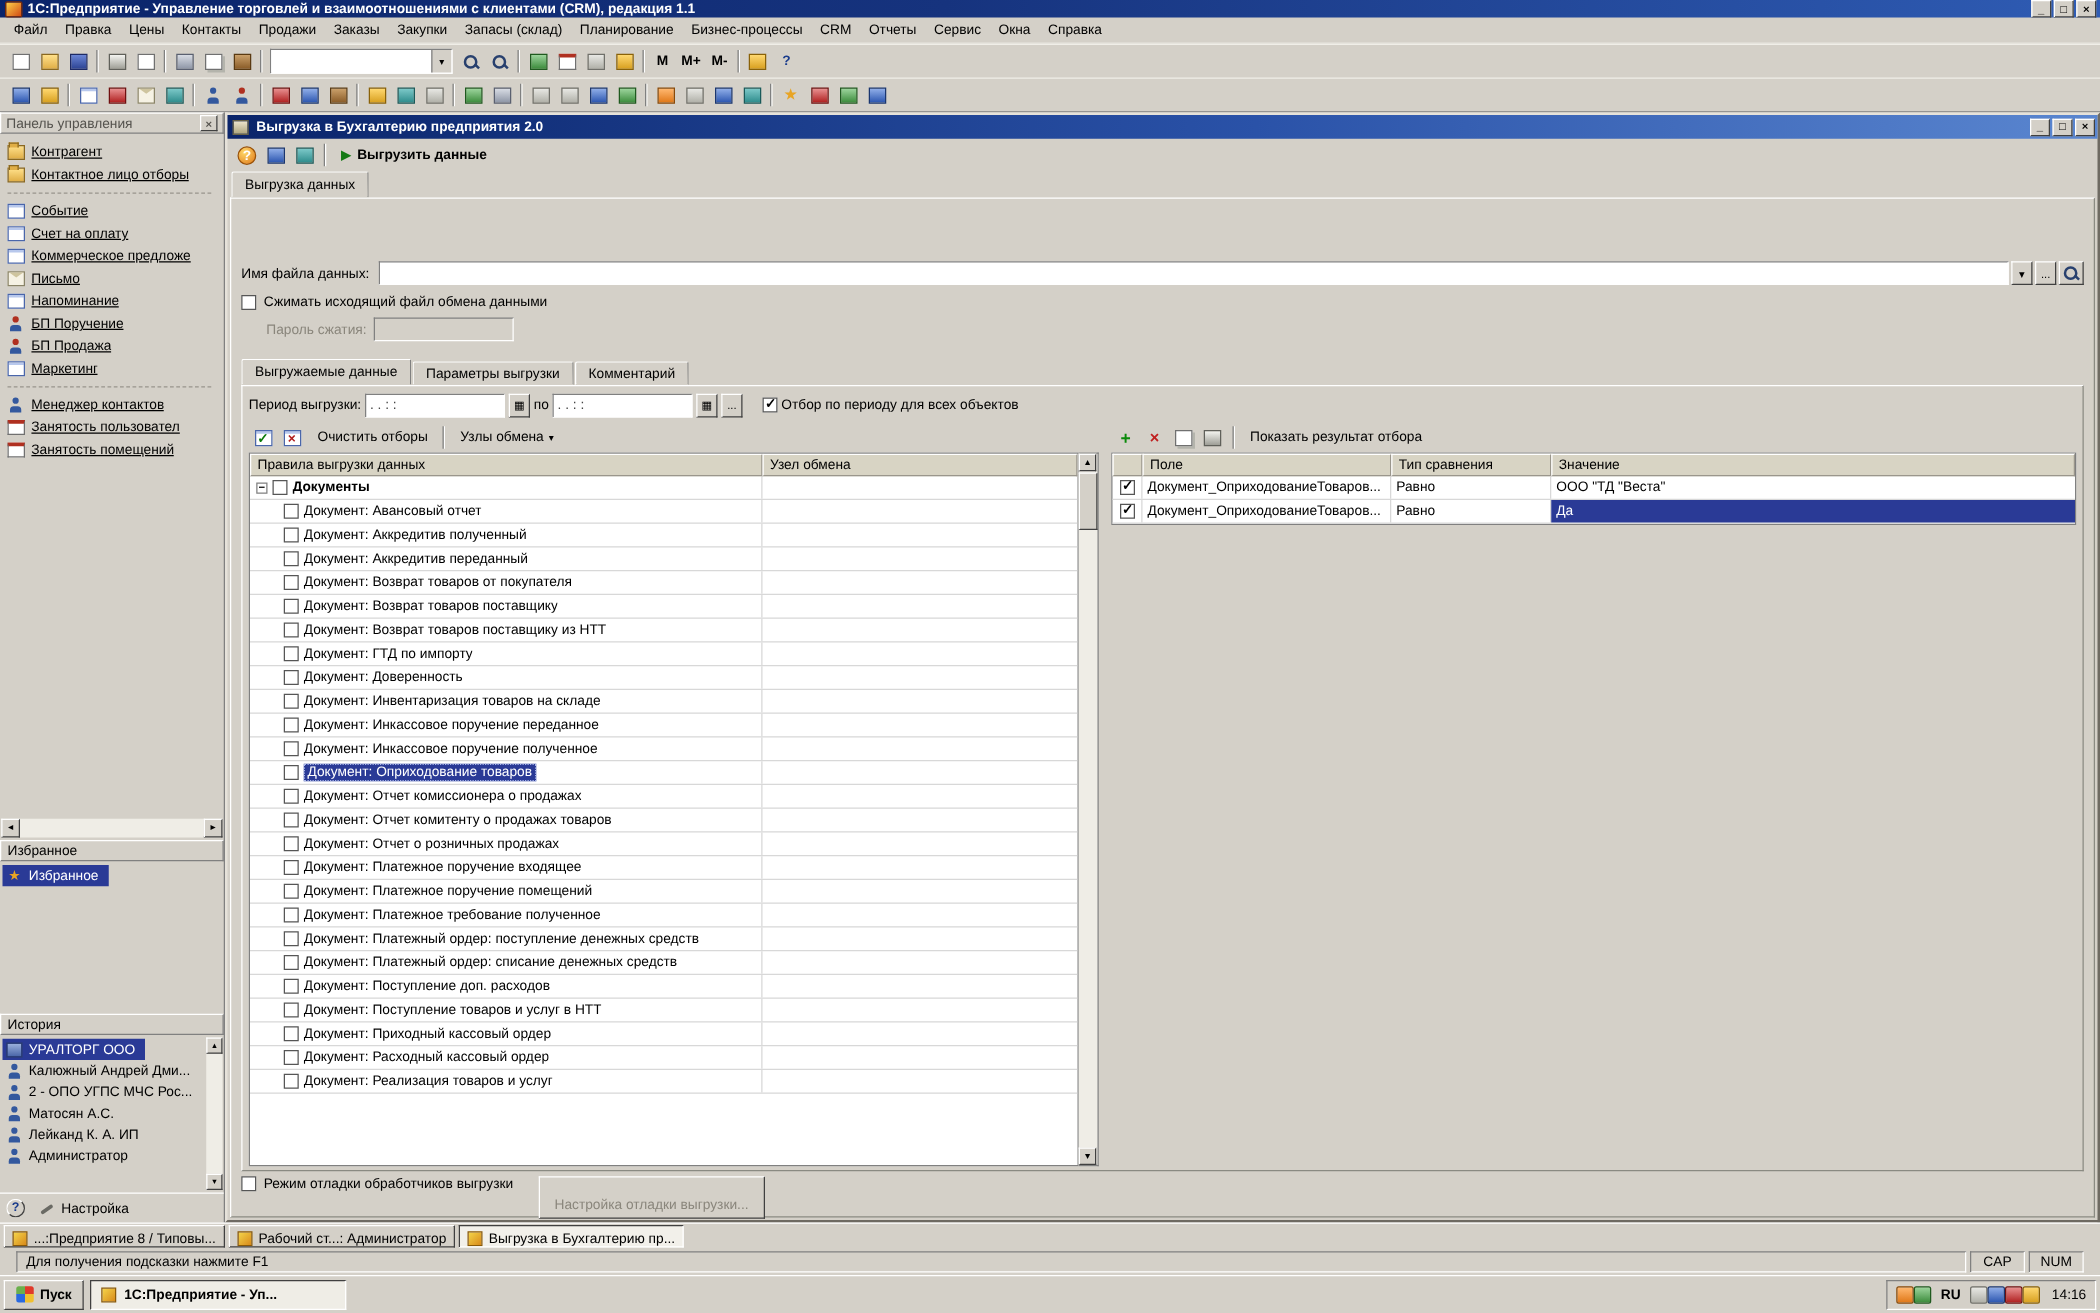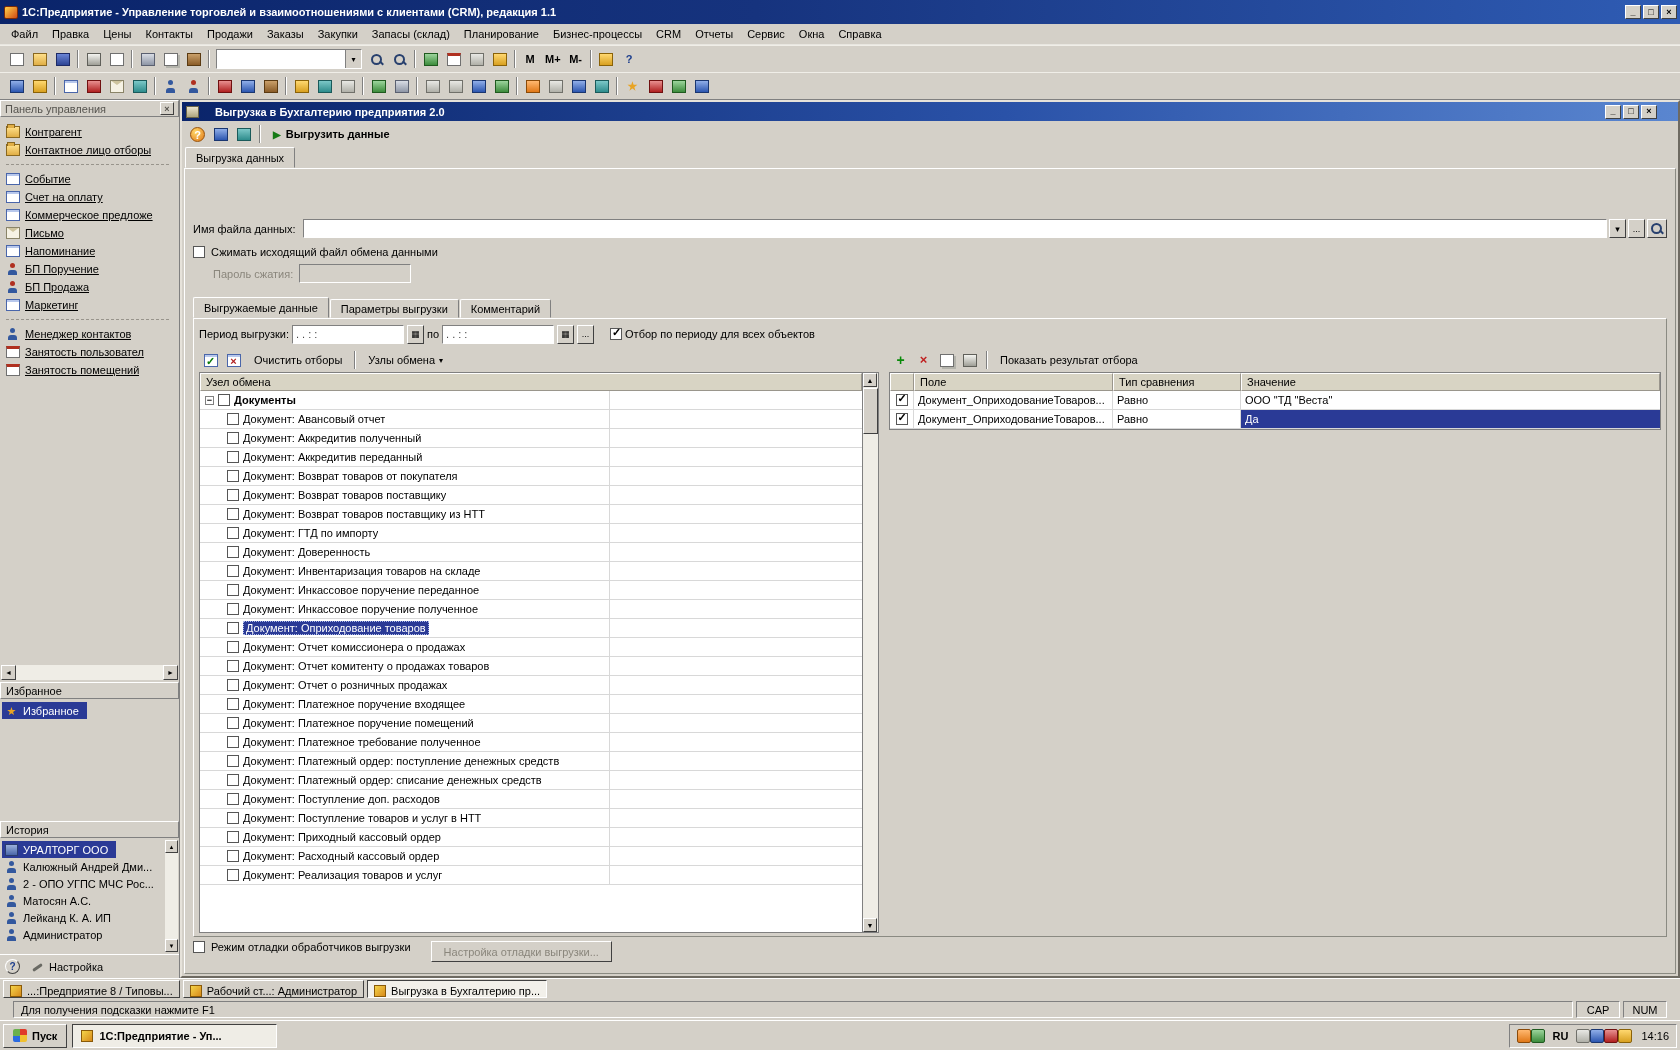--- a/index.html
+++ b/index.html
@@ -11,7 +11,7 @@
   .screen{width:1680px;height:1050px;display:flex;flex-direction:column}
 
   
-  .titlebar{height:24px;flex:none;display:flex;align-items:center;gap:4px;padding:0 3px 0 4px;
+  .titlebar{height:14px;flex:none;display:flex;align-items:center;gap:4px;padding:0 3px 0 4px;
     background:linear-gradient(90deg,#0a246a,#16337e 45%,#2f5cb4);color:#fff;font-weight:bold}
   .app-ico{width:14px;height:13px;flex:none;background:linear-gradient(135deg,#ffd24a,#d04a14);border:1px solid #7a2a08;border-radius:2px}
   .titlebar .title{flex:1;white-space:nowrap;overflow:hidden}

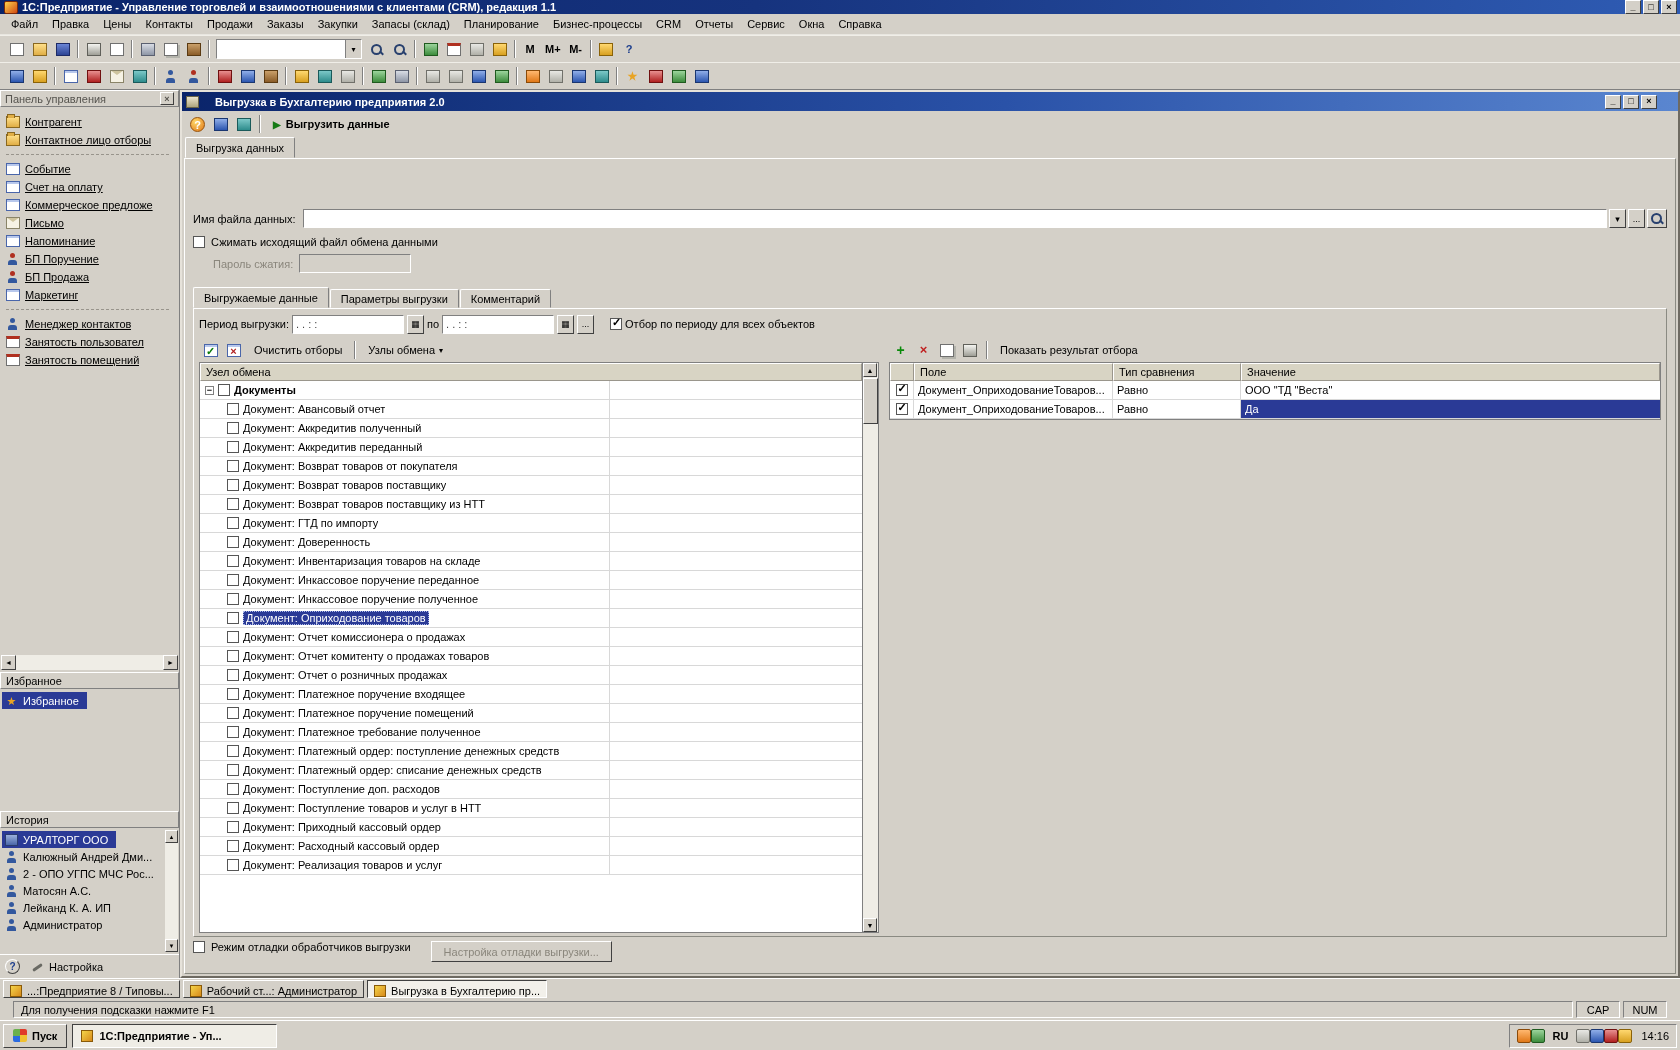--- a/index.html
+++ b/index.html
@@ -114,7 +114,7 @@
   .mdi{flex:1;display:flex;min-width:0}
   .childwin{flex:1;min-width:0;display:flex;flex-direction:column;background:var(--chrome);
     border:2px solid;border-color:#e6e2da #6e6a62 #6e6a62 #e6e2da}
-  .cw-titlebar{height:19px;flex:none;display:flex;align-items:center;gap:16px;padding:0 21px 0 4px;
+  .cw-titlebar{height:19px;flex:none;display:flex;align-items:center;gap:6px;padding:0 2px 0 4px;
     background:linear-gradient(90deg,#0a246a,#2a52a8 55%,#5a86d0);color:#fff;font-weight:bold}
   .cw-ico{width:13px;height:12px;flex:none;background:linear-gradient(#ece4cc,#aea67e);border:1px solid #6a6448}
   .cw-titlebar .title{flex:1;white-space:nowrap;overflow:hidden}

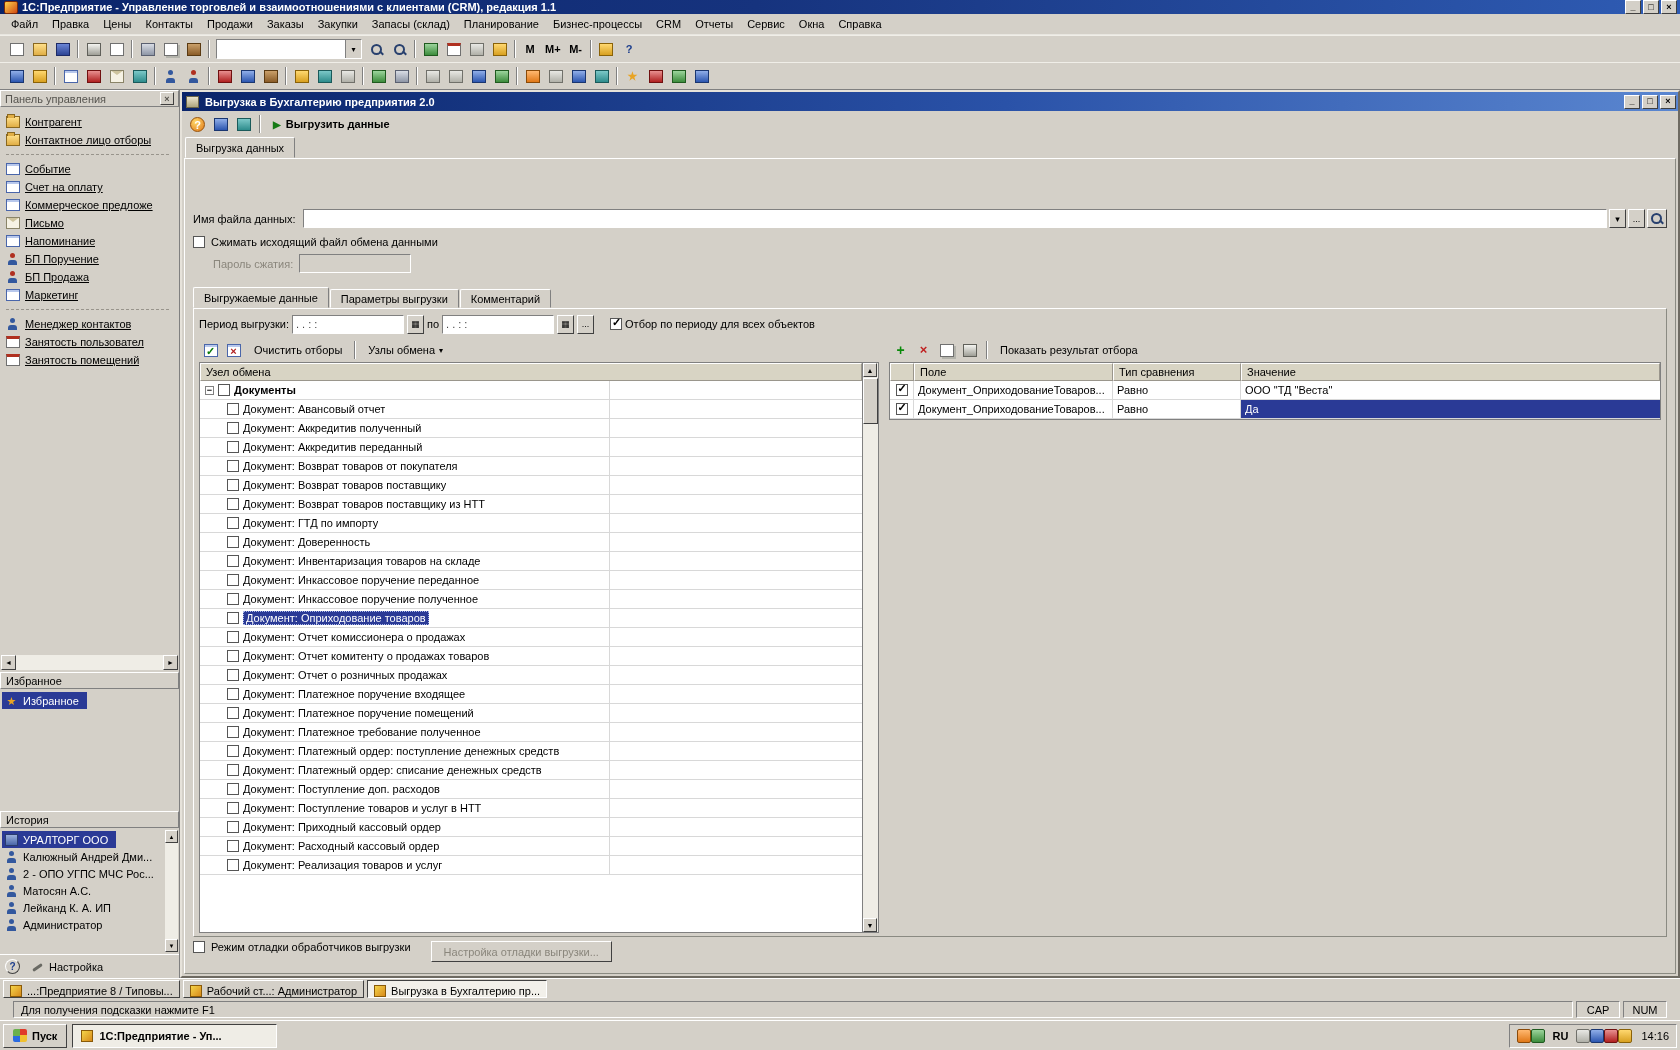--- a/index.html
+++ b/index.html
@@ -680,6 +680,7 @@
                 <div class="rules-wrap">
                   <div class="rules-table" data-name="rules-table">
                     <div class="thead" data-name="rules-table-header">
+                      <span class="th c1" data-name="column-header">Правила выгрузки данных</span>
                       <span class="th c2" data-name="column-header">Узел обмена</span>
                     </div>
                     <div class="tbody" data-name="rules-table-body">

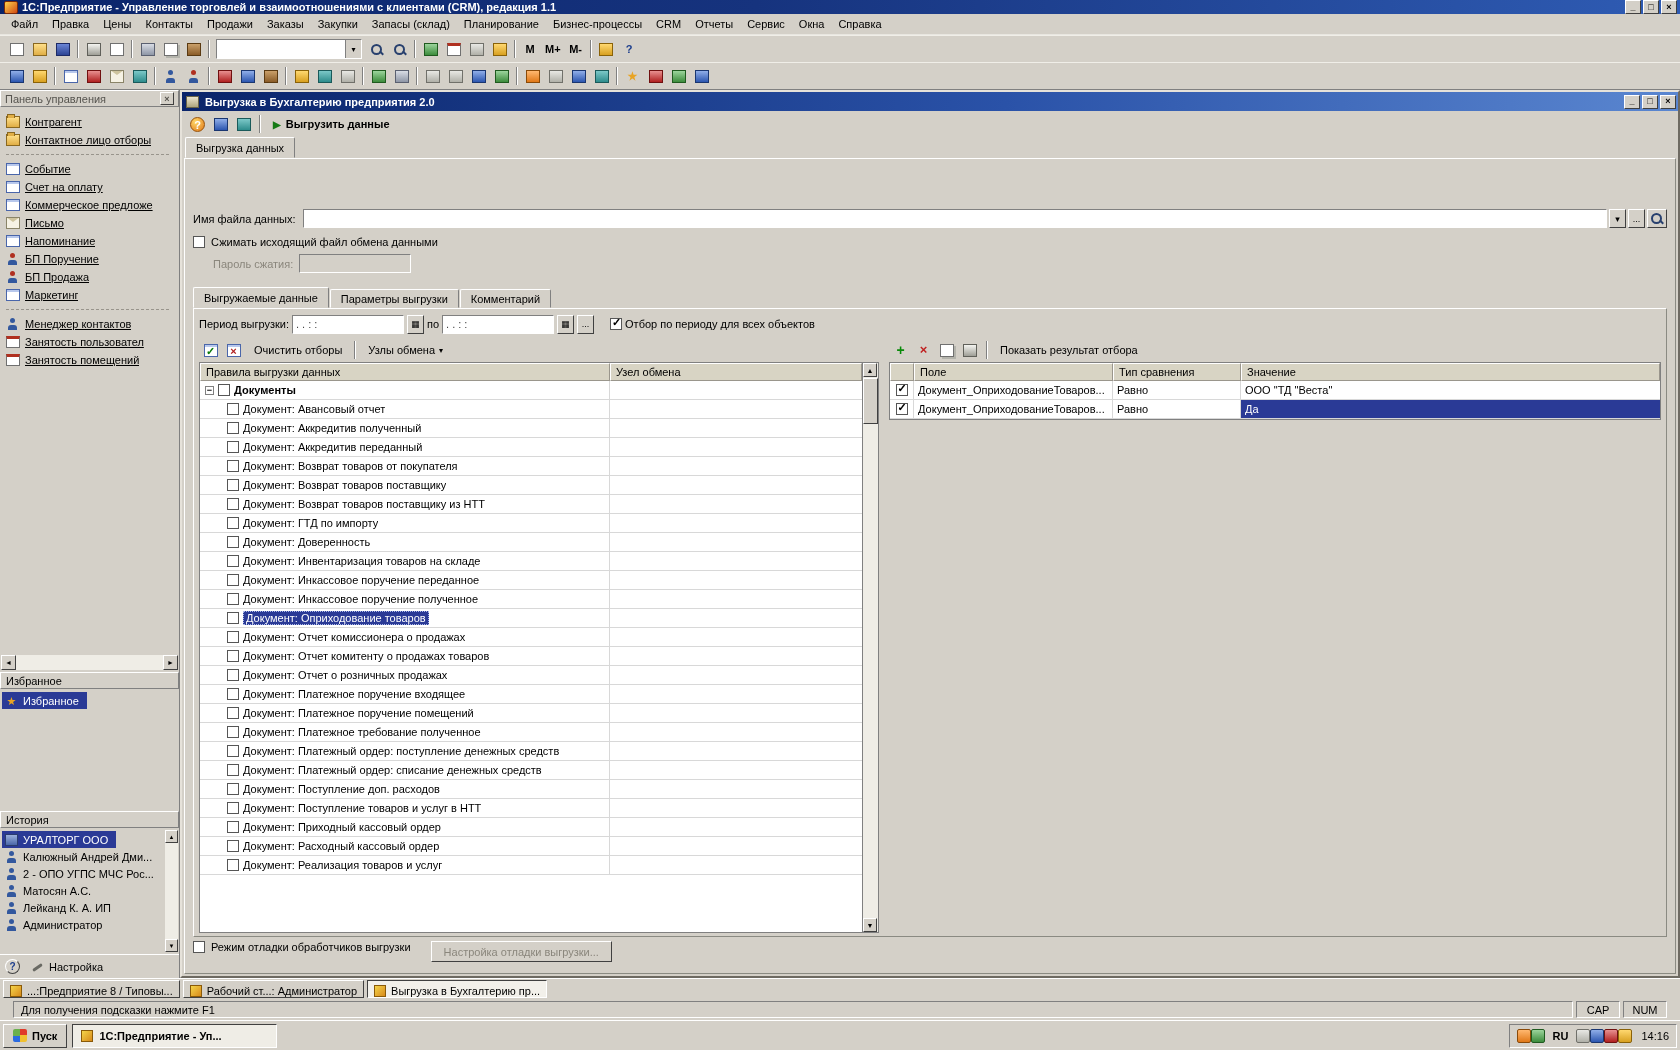--- a/index.html
+++ b/index.html
@@ -186,7 +186,7 @@
   .frow.m-selected .fc.f3{background:var(--sel);color:#fff}
 
   .bottom-row{height:26px;flex:none;display:flex;align-items:flex-start;gap:6px;margin-top:4px}
-  .btn{height:21px;padding:4px 12px;background:var(--chrome);border:1px solid;border-color:var(--hl) var(--dk) var(--dk) var(--hl);font:inherit}
+  .btn{height:21px;padding:16px 12px;background:var(--chrome);border:1px solid;border-color:var(--hl) var(--dk) var(--dk) var(--hl);font:inherit}
   .btn.dis{color:#8a867c;margin-left:14px}
 
   

